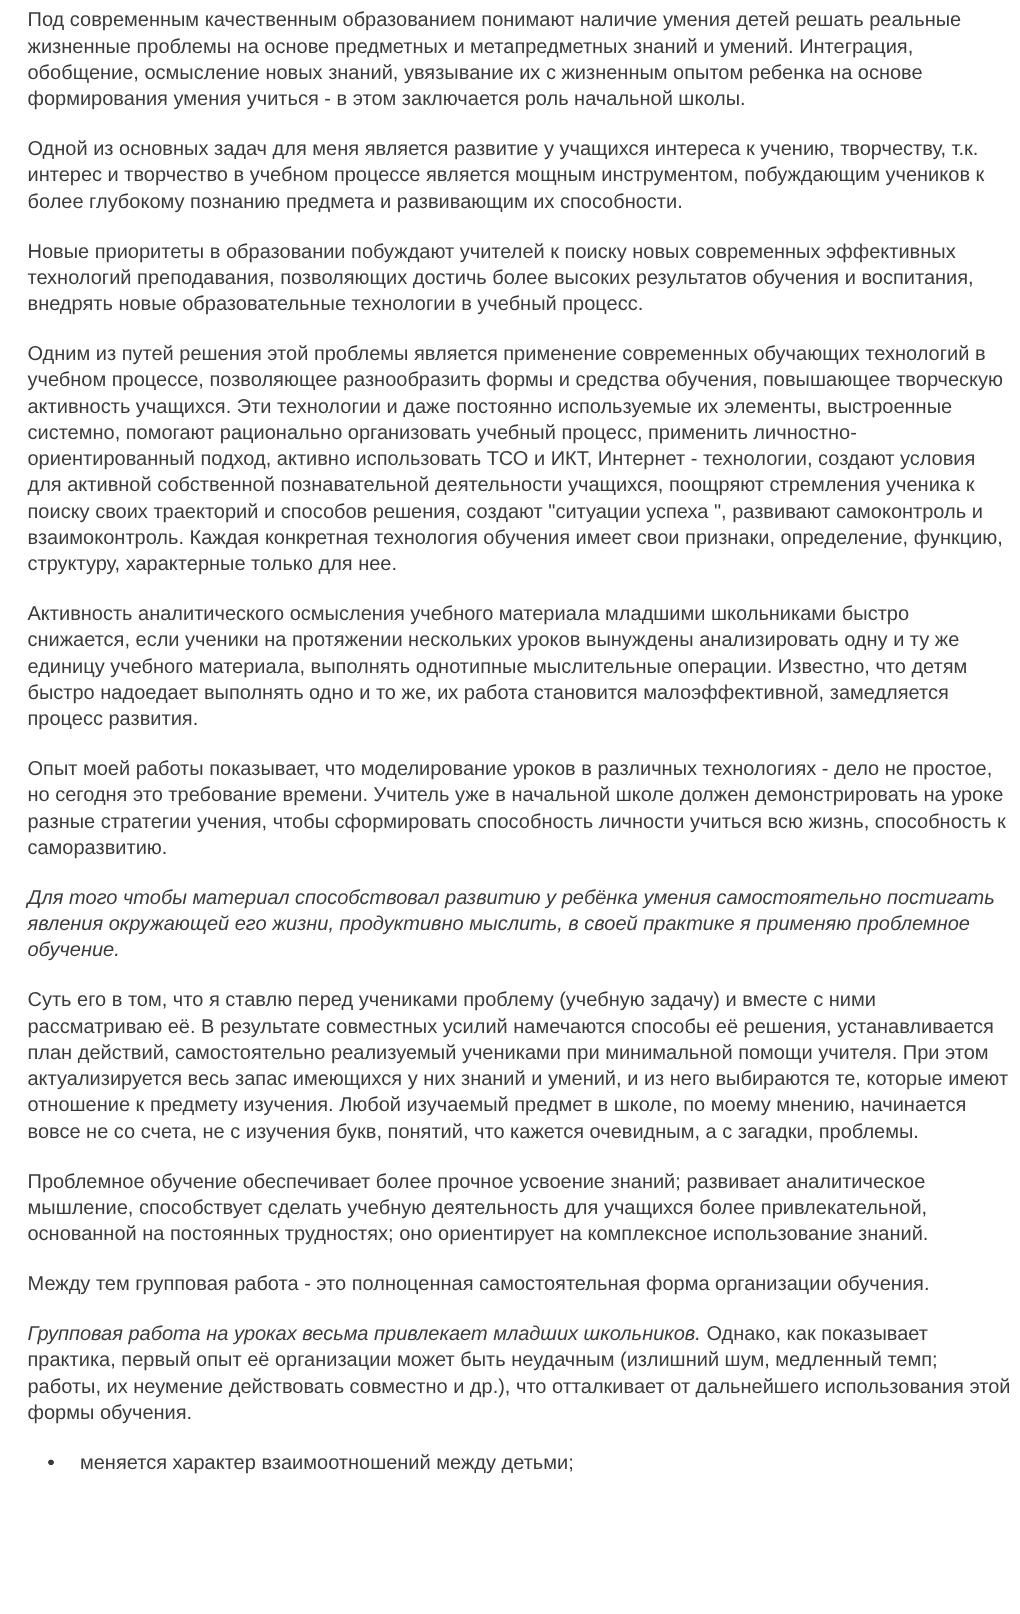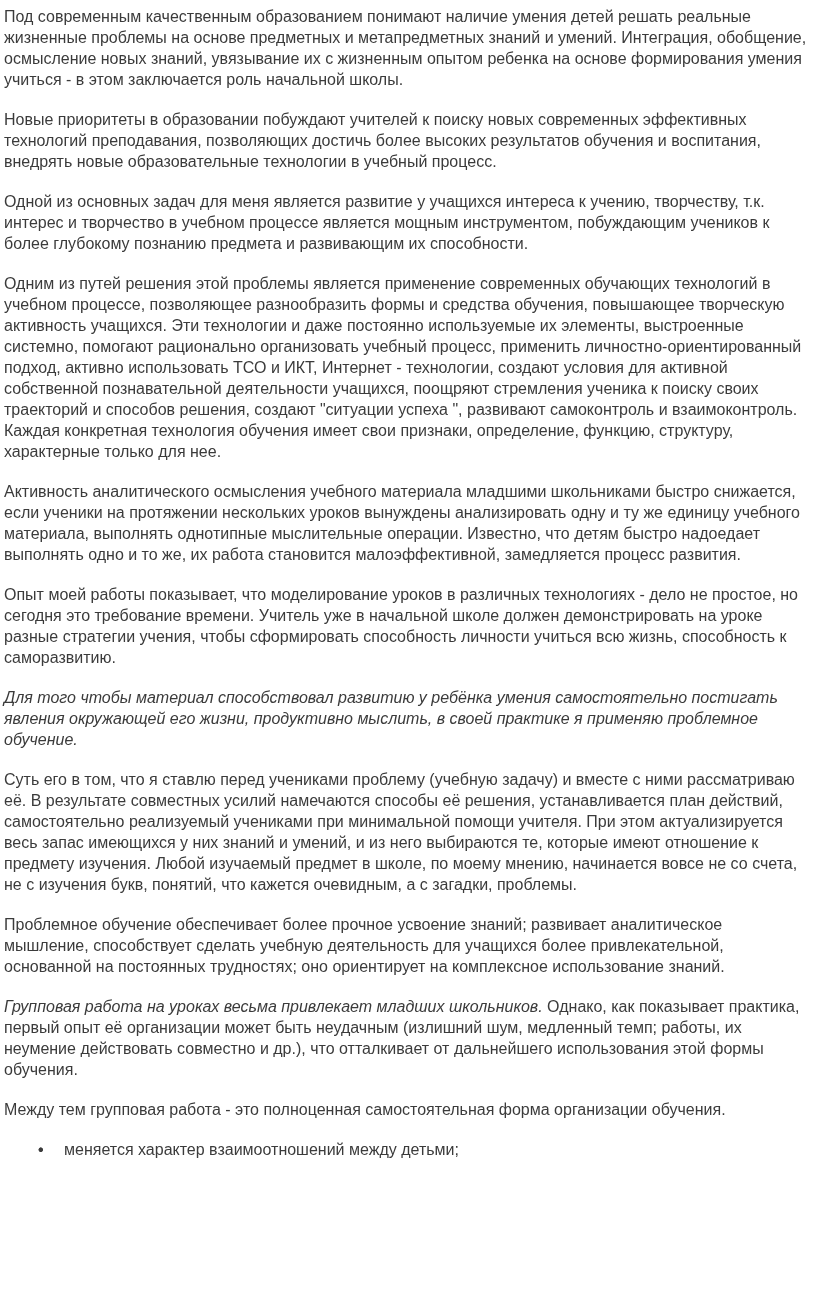--- a/index.html
+++ b/index.html
@@ -19,7 +19,7 @@
     text-align: left;
   }
   p.para {
-    margin: 0 0 19px 0;
+    margin: 0 0 19px 18px;
   }
   .emph {
     font-weight: normal;

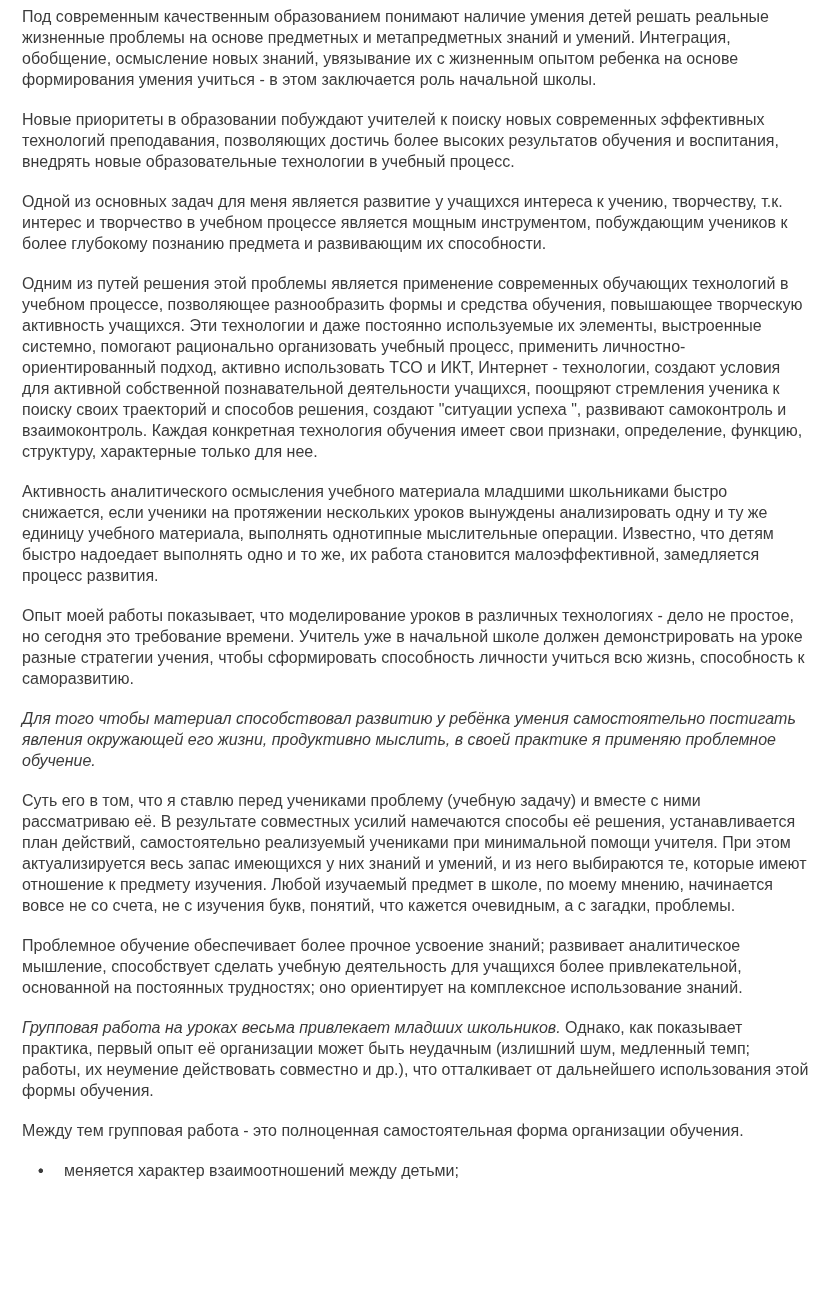--- a/index.html
+++ b/index.html
@@ -48,9 +48,9 @@
 
   <p class="para">Под современным качественным образованием понимают наличие умения детей решать реальные жизненные проблемы на основе предметных и метапредметных знаний и умений. Интеграция, обобщение, осмысление новых знаний, увязывание их с жизненным опытом ребенка на основе формирования умения учиться - в этом заключается роль начальной школы.</p>
 
+  <p class="para">Одной из основных задач для меня является развитие у учащихся интереса к учению, творчеству, т.к. интерес и творчество в учебном процессе является мощным инструментом, побуждающим учеников к более глубокому познанию предмета и развивающим их способности.</p>
+
   <p class="para">Новые приоритеты в образовании побуждают учителей к поиску новых современных эффективных технологий преподавания, позволяющих достичь более высоких результатов обучения и воспитания, внедрять новые образовательные технологии в учебный процесс.</p>
-
-  <p class="para">Одной из основных задач для меня является развитие у учащихся интереса к учению, творчеству, т.к. интерес и творчество в учебном процессе является мощным инструментом, побуждающим учеников к более глубокому познанию предмета и развивающим их способности.</p>
 
   <p class="para">Одним из путей решения этой проблемы является применение современных обучающих технологий в учебном процессе, позволяющее разнообразить формы и средства обучения, повышающее творческую активность учащихся. Эти технологии и даже постоянно используемые их элементы, выстроенные системно, помогают рационально организовать учебный процесс, применить личностно-ориентированный подход, активно использовать ТСО и ИКТ, Интернет - технологии, создают условия для активной собственной познавательной деятельности учащихся, поощряют стремления ученика к поиску своих траекторий и способов решения, создают "ситуации успеха ", развивают самоконтроль и взаимоконтроль. Каждая конкретная технология обучения имеет свои признаки, определение, функцию, структуру, характерные только для нее.</p>
 

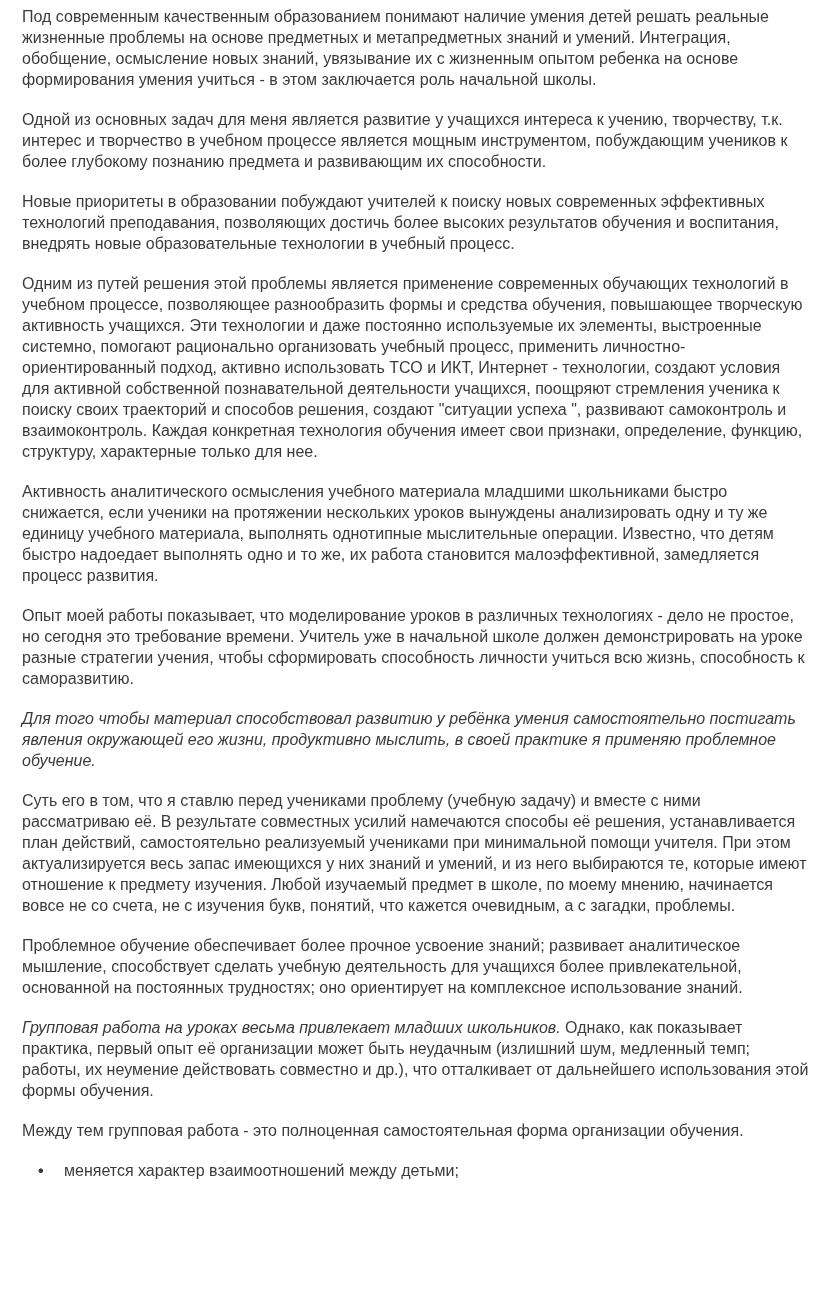--- a/index.html
+++ b/index.html
@@ -64,9 +64,9 @@
 
   <p class="para">Проблемное обучение обеспечивает более прочное усвоение знаний; развивает аналитическое мышление, способствует сделать учебную деятельность для учащихся более привлекательной, основанной на постоянных трудностях; оно ориентирует на комплексное использование знаний.</p>
 
+  <p class="para">Между тем групповая работа - это полноценная самостоятельная форма организации обучения.</p>
+
   <p class="para"><span class="emph">Групповая работа на уроках весьма привлекает младших школьников.</span><span> Однако, как показывает практика, первый опыт её организации может быть неудачным (излишний шум, медленный темп; работы, их неумение действовать совместно и др.), что отталкивает от дальнейшего использования этой формы обучения.</span></p>
-
-  <p class="para">Между тем групповая работа - это полноценная самостоятельная форма организации обучения.</p>
 
 
   <ul class="bullets">

